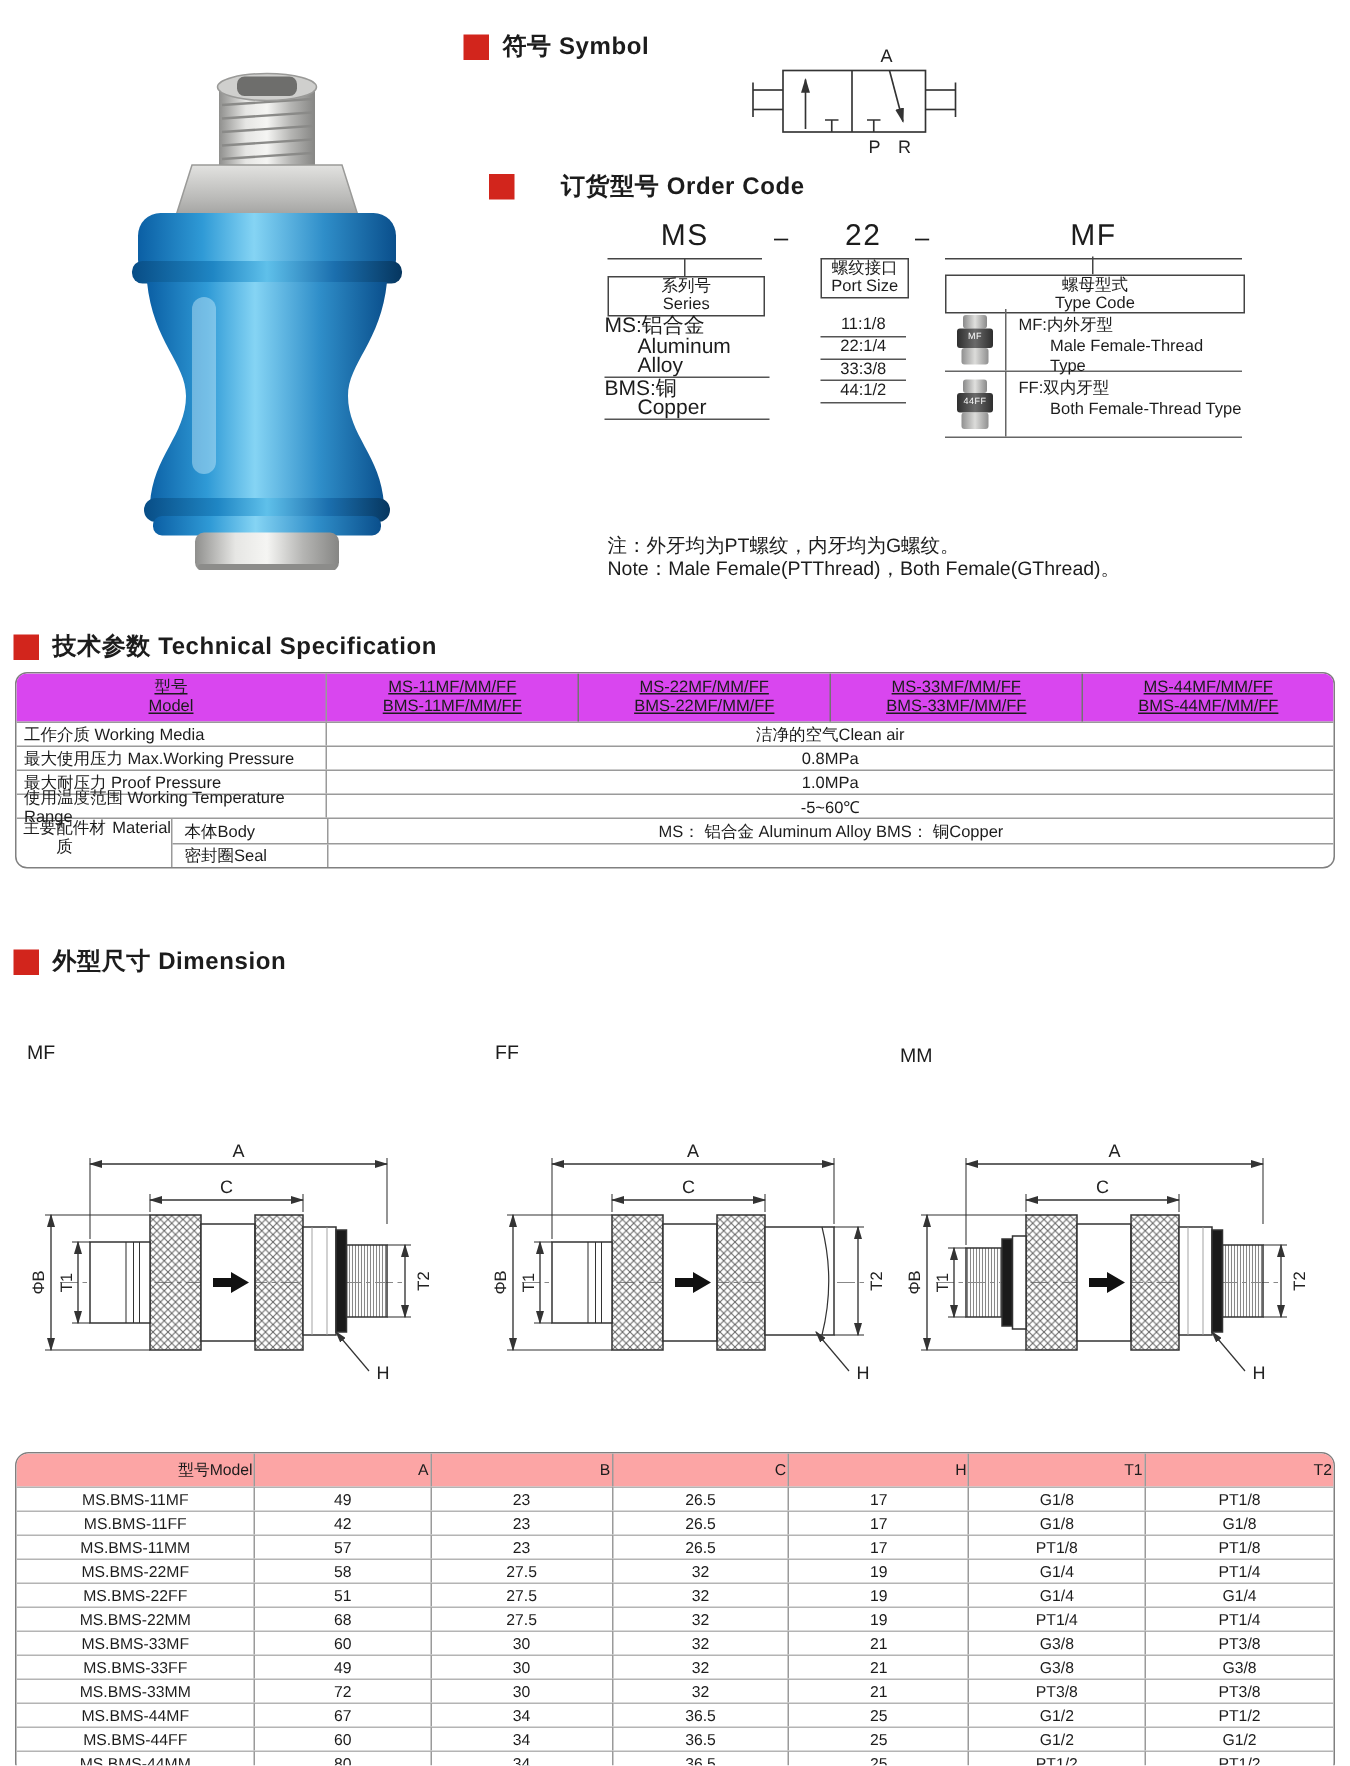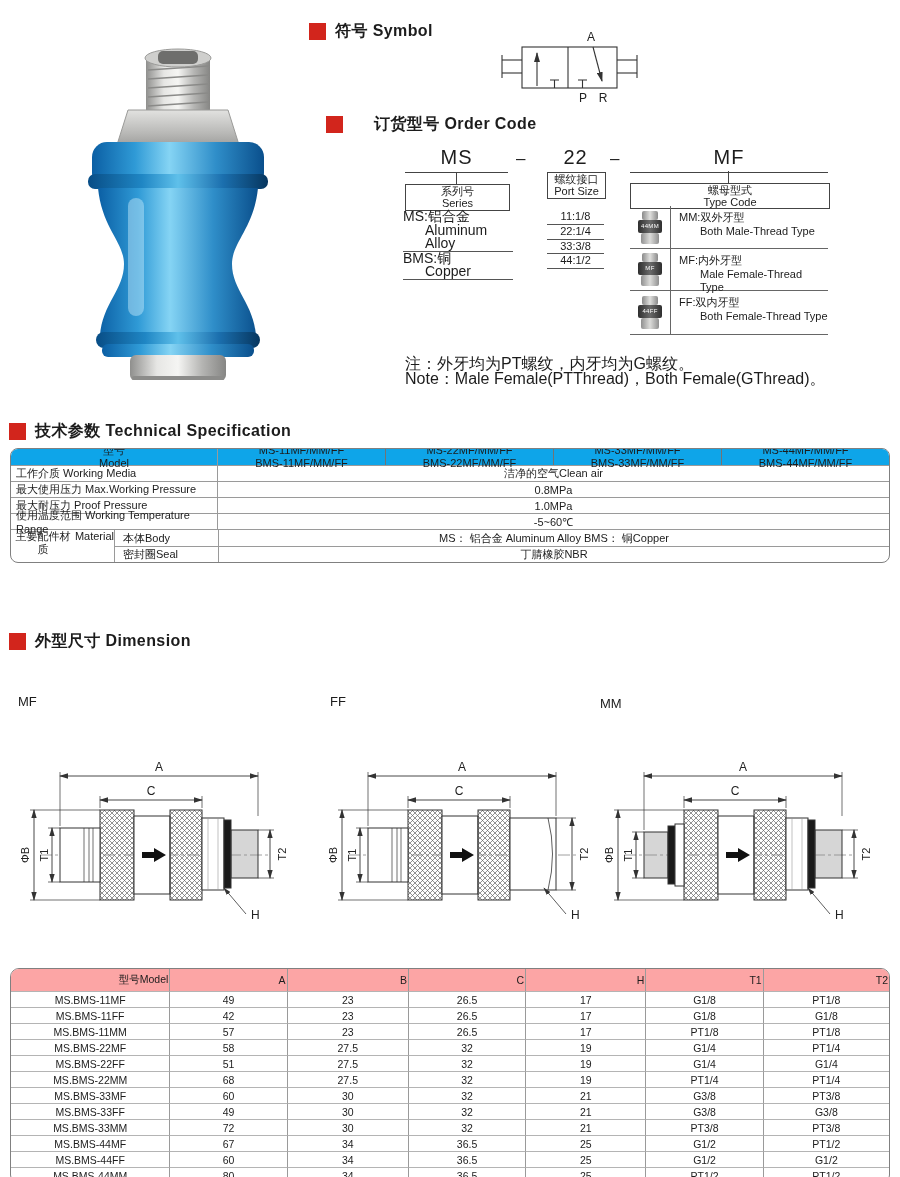--- a/index.html
+++ b/index.html
@@ -200,19 +200,6 @@
   </div>
 
   <div class="tc-rows" style="left:630px;top:206px;width:198px;">
-    <div class="tc-row" style="height:42px;">
-      <div class="tc-thumb">
-        <div class="thumb">
-            <div class="t-top"></div>
-            <div class="t-band">44MM</div>
-            <div class="t-bot"></div>
-          </div>
-      </div>
-      <div class="tc-txt">
-        <div>MM:双外牙型</div>
-        <div class="en">Both Male-Thread Type</div>
-      </div>
-    </div>
     <div class="tc-row" style="height:41px;">
       <div class="tc-thumb">
         <div class="thumb">

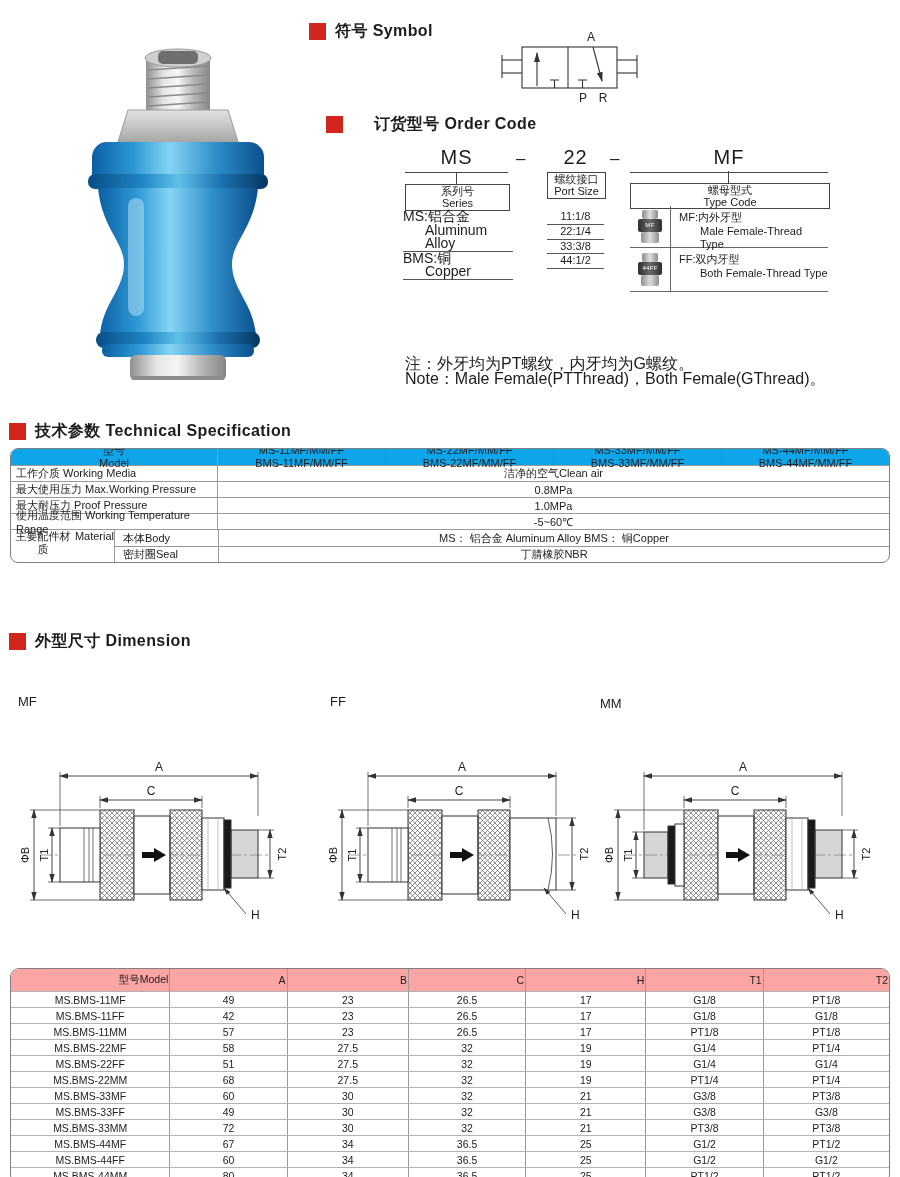--- a/index.html
+++ b/index.html
@@ -31,7 +31,7 @@
   .t-band{height:13px;background:linear-gradient(90deg,#2e2e2e,#6a6a6a,#2e2e2e);color:#fff;
           font-size:6px;text-align:center;line-height:13px;border-radius:2px;letter-spacing:.3px;}
   .t-bot{height:11px;background:linear-gradient(90deg,#909090,#dcdcda,#909090);margin:0 3px;border-radius:2px;}
-  .note{position:absolute;font-size:16px;line-height:15px;}
+  .note{position:absolute;font-size:13px;line-height:15px;}
   
   .spec{position:absolute;left:10px;top:448px;width:878px;border:1px solid #808080;
         border-radius:8px;overflow:hidden;font-size:11px;background:#fff;}

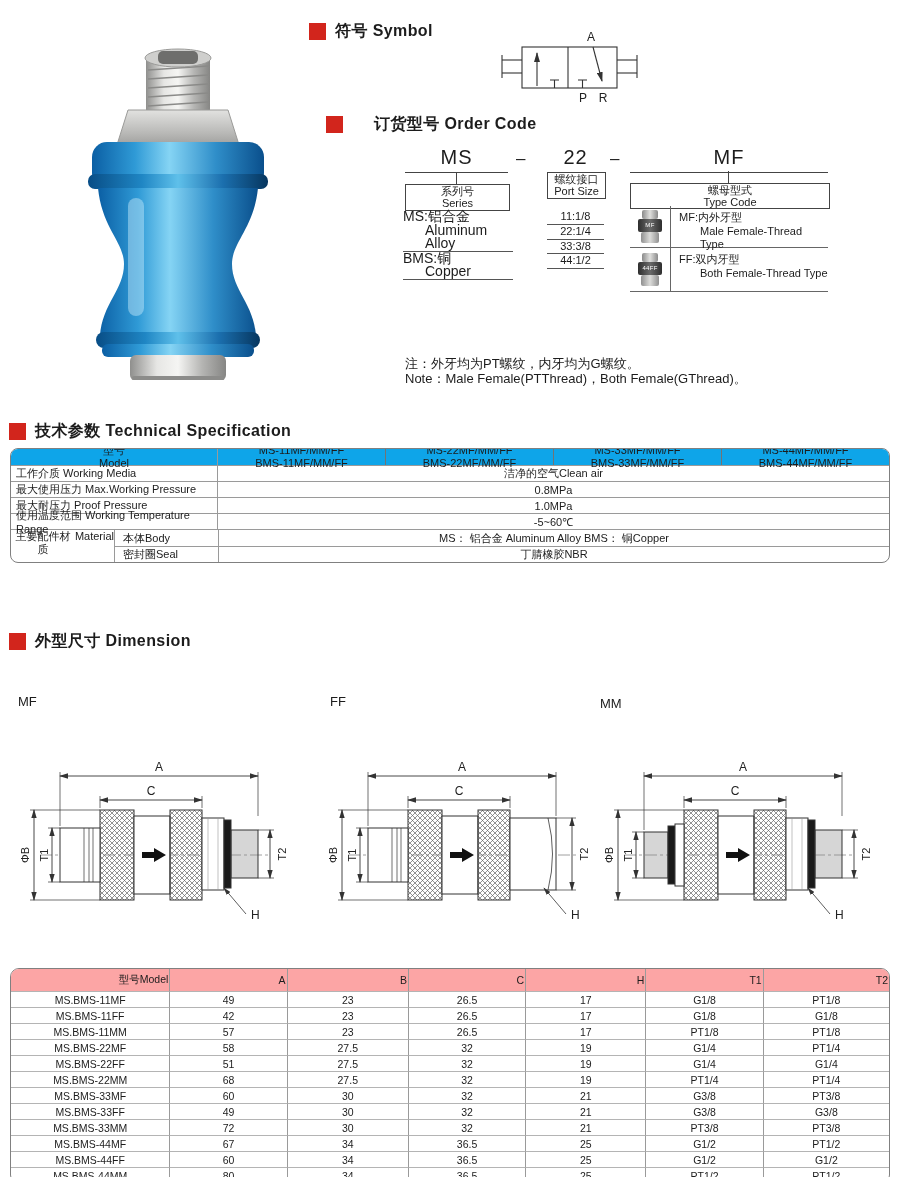--- a/index.html
+++ b/index.html
@@ -37,7 +37,7 @@
         border-radius:8px;overflow:hidden;font-size:11px;background:#fff;}
   .sp-row{display:flex;border-top:1px solid #9a9a9a;}
   .sp-row.first{border-top:none;}
-  .sp-head{background:#0ea5e9;height:16px;}
+  .sp-head{background:#d946ef;height:32px;text-decoration:underline;}
   .sp-head .hc{display:flex;flex-direction:column;justify-content:center;text-align:center;line-height:13px;}
   .sp-label{width:207px;border-right:1px solid #9a9a9a;display:flex;align-items:center;padding-left:5px;box-sizing:border-box;}
   .sp-value{flex:1;display:flex;align-items:center;justify-content:center;}

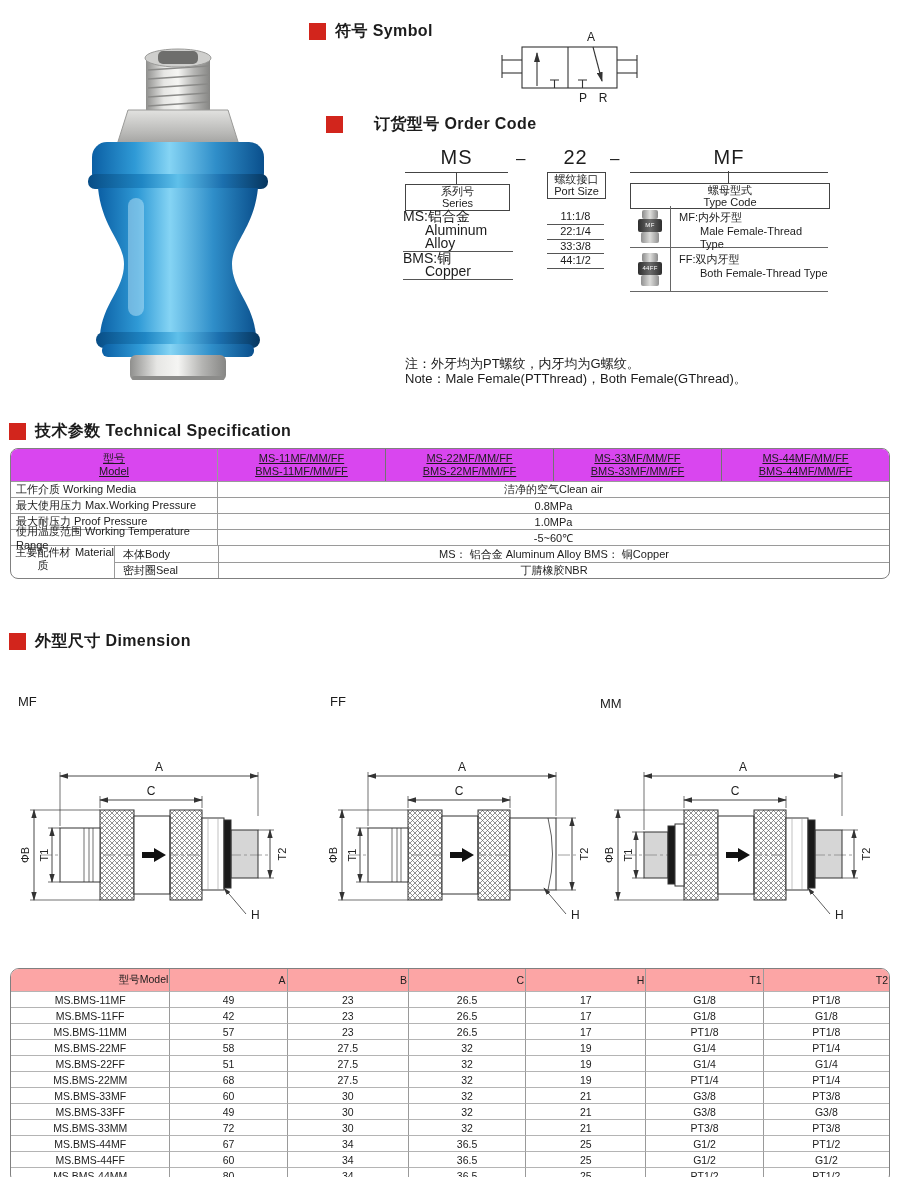--- a/index.html
+++ b/index.html
@@ -284,7 +284,6 @@
         </div>
         <div class="mat-sub second">
           <div class="mat-sublabel">密封圈Seal</div>
-          <div class="mat-subval">丁腈橡胶NBR</div>
         </div>
       </div>
     </div>

